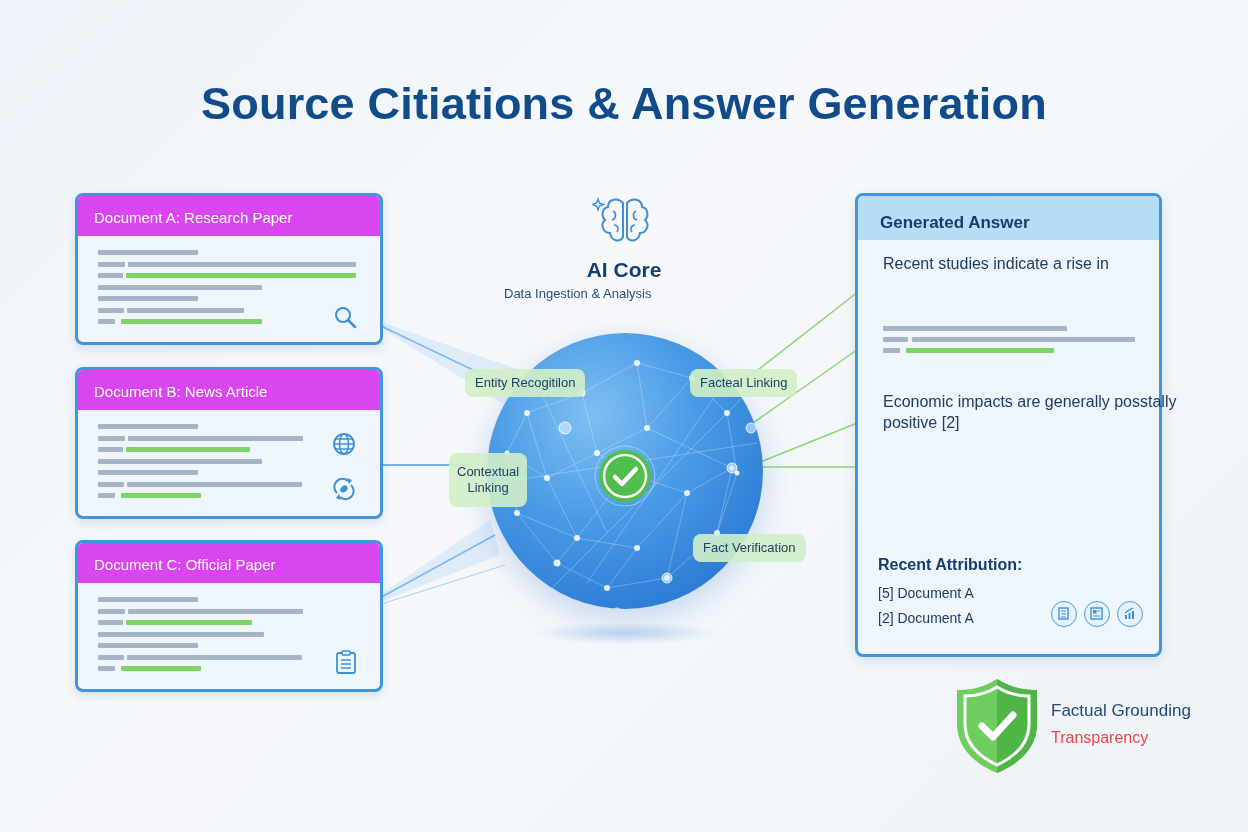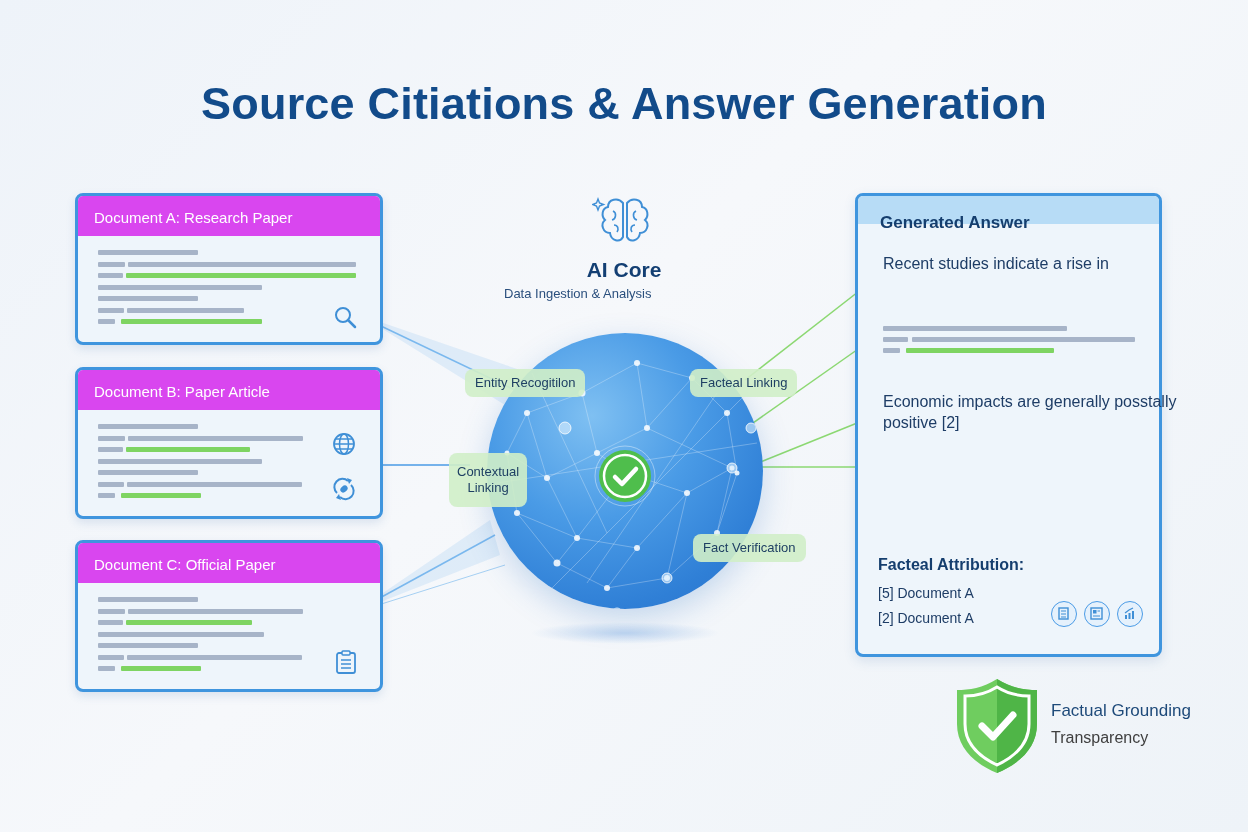--- a/index.html
+++ b/index.html
@@ -59,7 +59,7 @@
     box-shadow: 0 4px 12px rgba(60,110,170,0.15); overflow: visible;
   }
   .answer .ahdr {
-    height: 28px; background: #b7dcf6; font-size: 17px; font-weight: bold; color: #153e6e;
+    height: 44px; background: #b7dcf6; font-size: 17px; font-weight: bold; color: #153e6e;
     padding: 17px 0 0 22px; border-radius: 5px 5px 0 0;
   }
   .ans-text { position: absolute; left: 25px; font-size: 16px; color: #1e3d66; line-height: 21px; white-space: nowrap; }

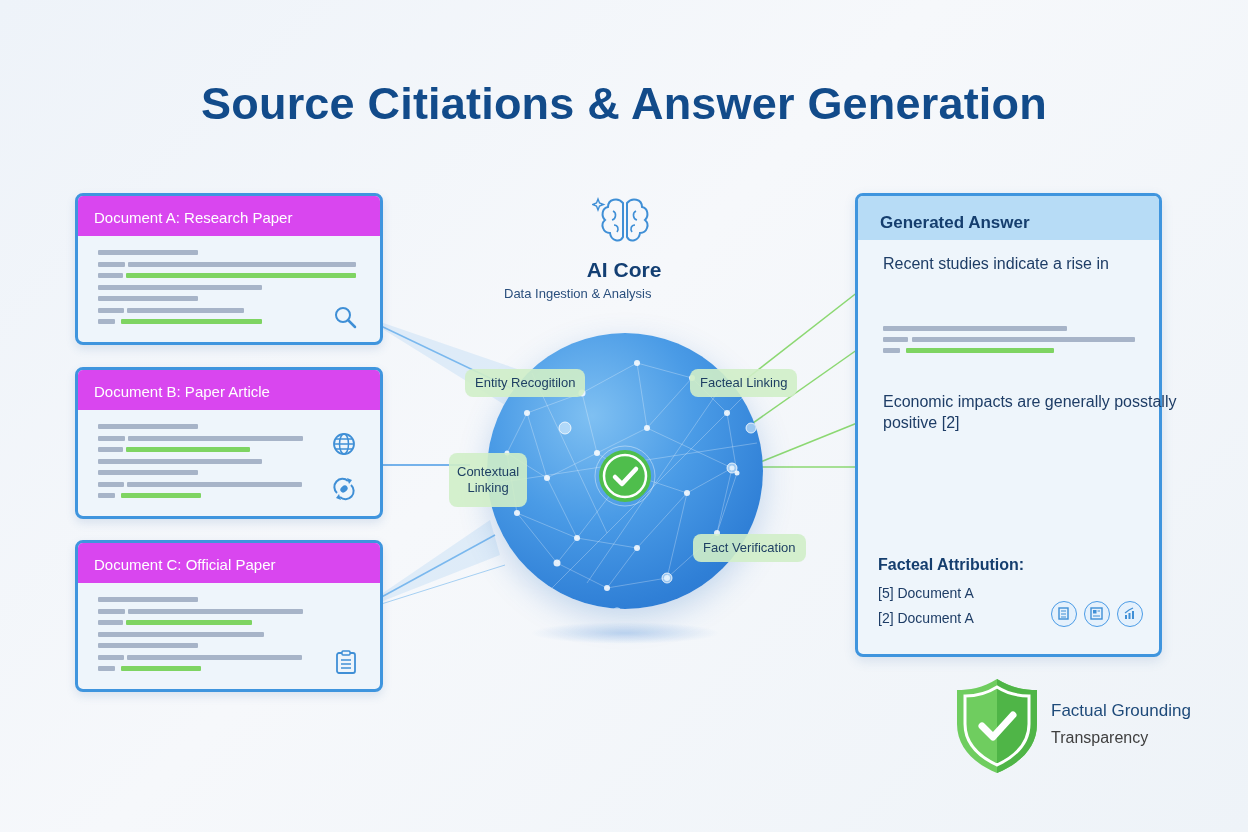--- a/index.html
+++ b/index.html
@@ -121,7 +121,7 @@
 </div>
 
 <div class="doc-card" style="top:367px">
-  <div class="hdr">Document B: Paper Article</div>
+  <div class="hdr">Document B: News Article</div>
   <div class="lines">
     <div class="ln g" style="left:3px;top:0;width:100px"></div>
     <div class="ln g" style="left:3px;top:12px;width:27px"></div>

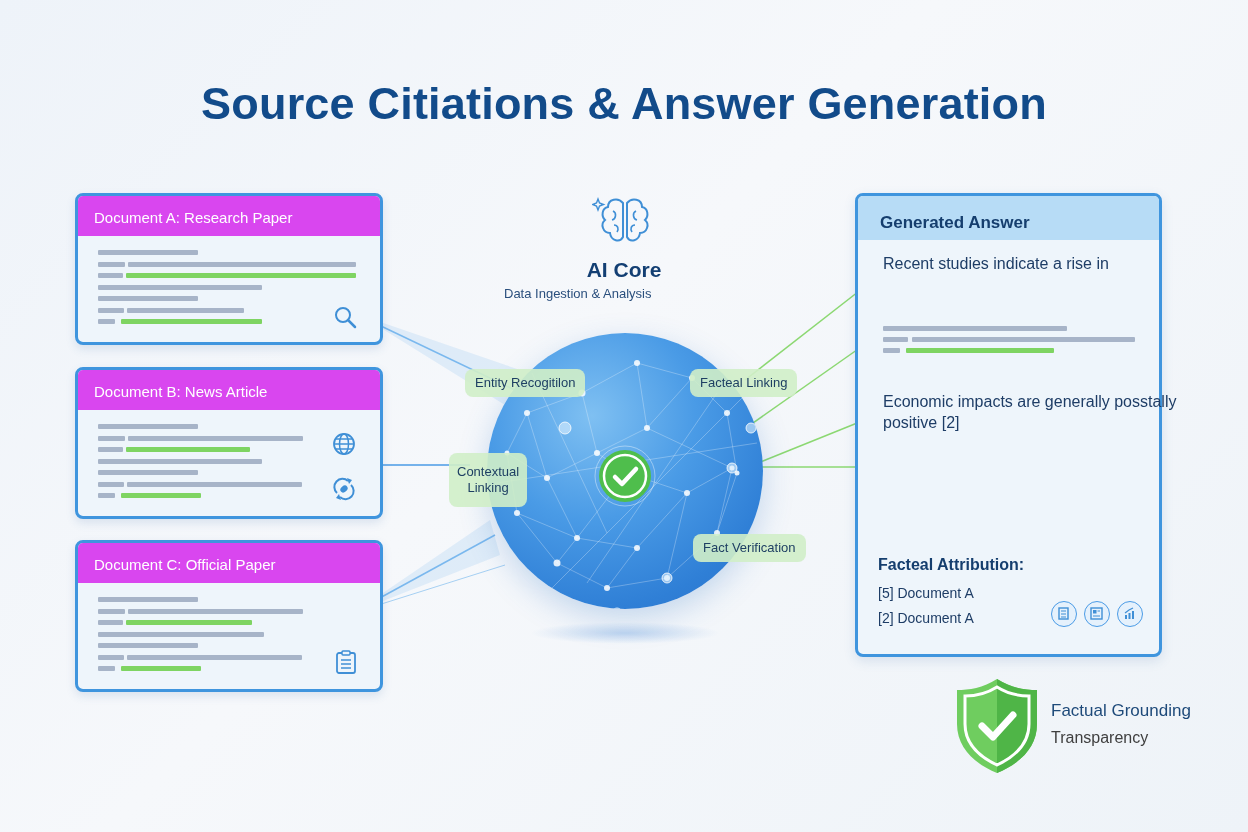--- a/index.html
+++ b/index.html
@@ -254,7 +254,7 @@
     <div>Economic impacts are generally posstally</div>
     <div>positive [2]</div>
   </div>
-  <div class="src-title">Facteal Attribution:</div>
+  <div class="src-title">Recent Attribution:</div>
   <div class="src-item" style="top:389px">[5] Document A</div>
   <div class="src-item" style="top:414px">[2] Document A</div>
   <div class="src-icon" style="left:193px">

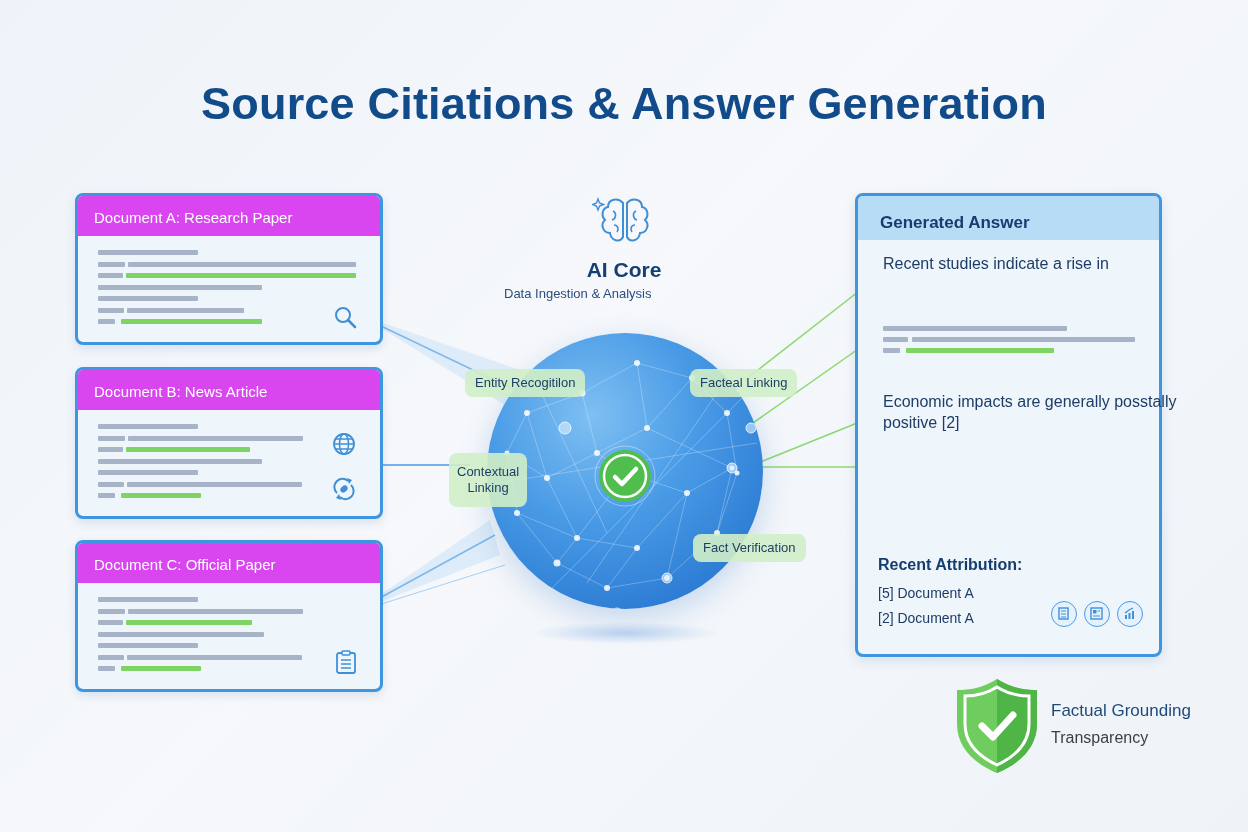--- a/index.html
+++ b/index.html
@@ -69,7 +69,7 @@
   
   .shield { position: absolute; left: 953px; top: 676px; }
   .badge-l1 { position: absolute; left: 1051px; top: 701px; font-size: 17px; color: #1e4a7a; }
-  .badge-l2 { position: absolute; left: 1051px; top: 729px; font-size: 16px; color: #404040; }
+  .badge-l2 { position: absolute; left: 1051px; top: 729px; font-size: 16px; color: #ef4444; }
 </style>
 </head>
 <body>

